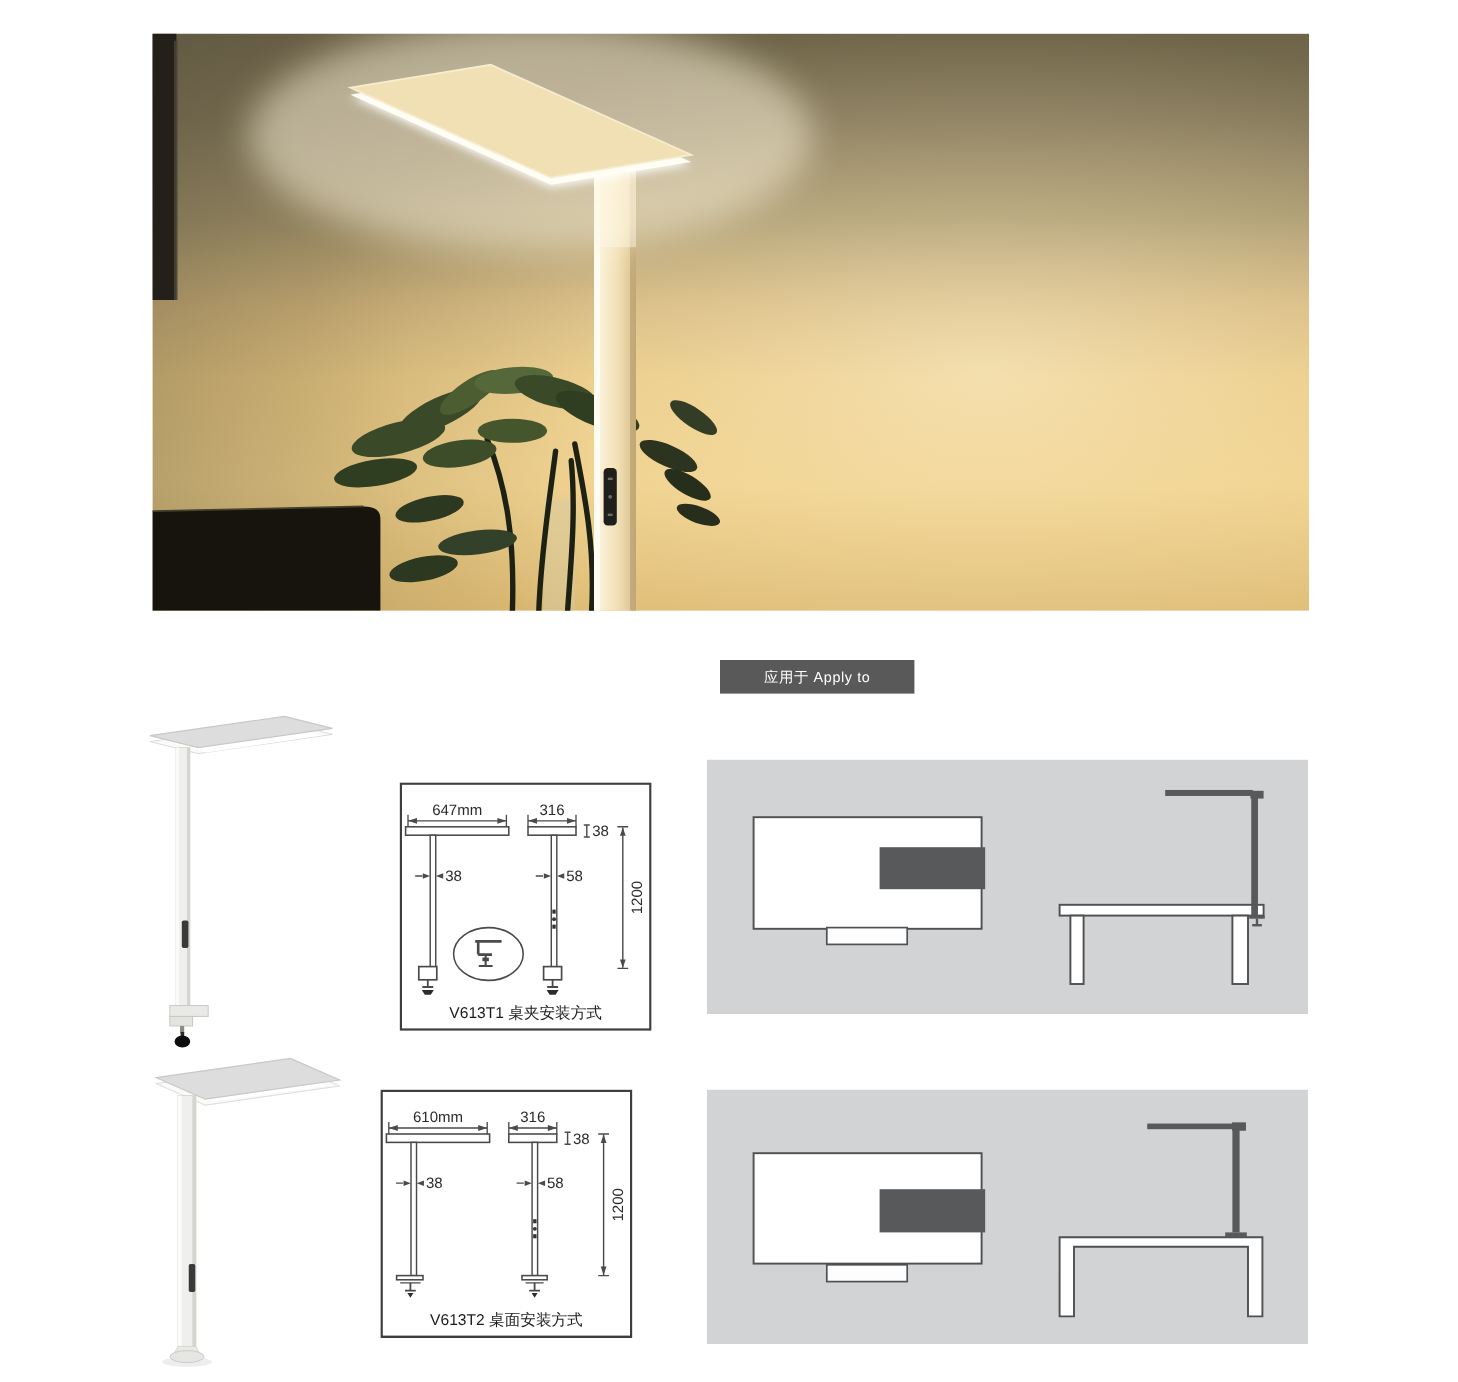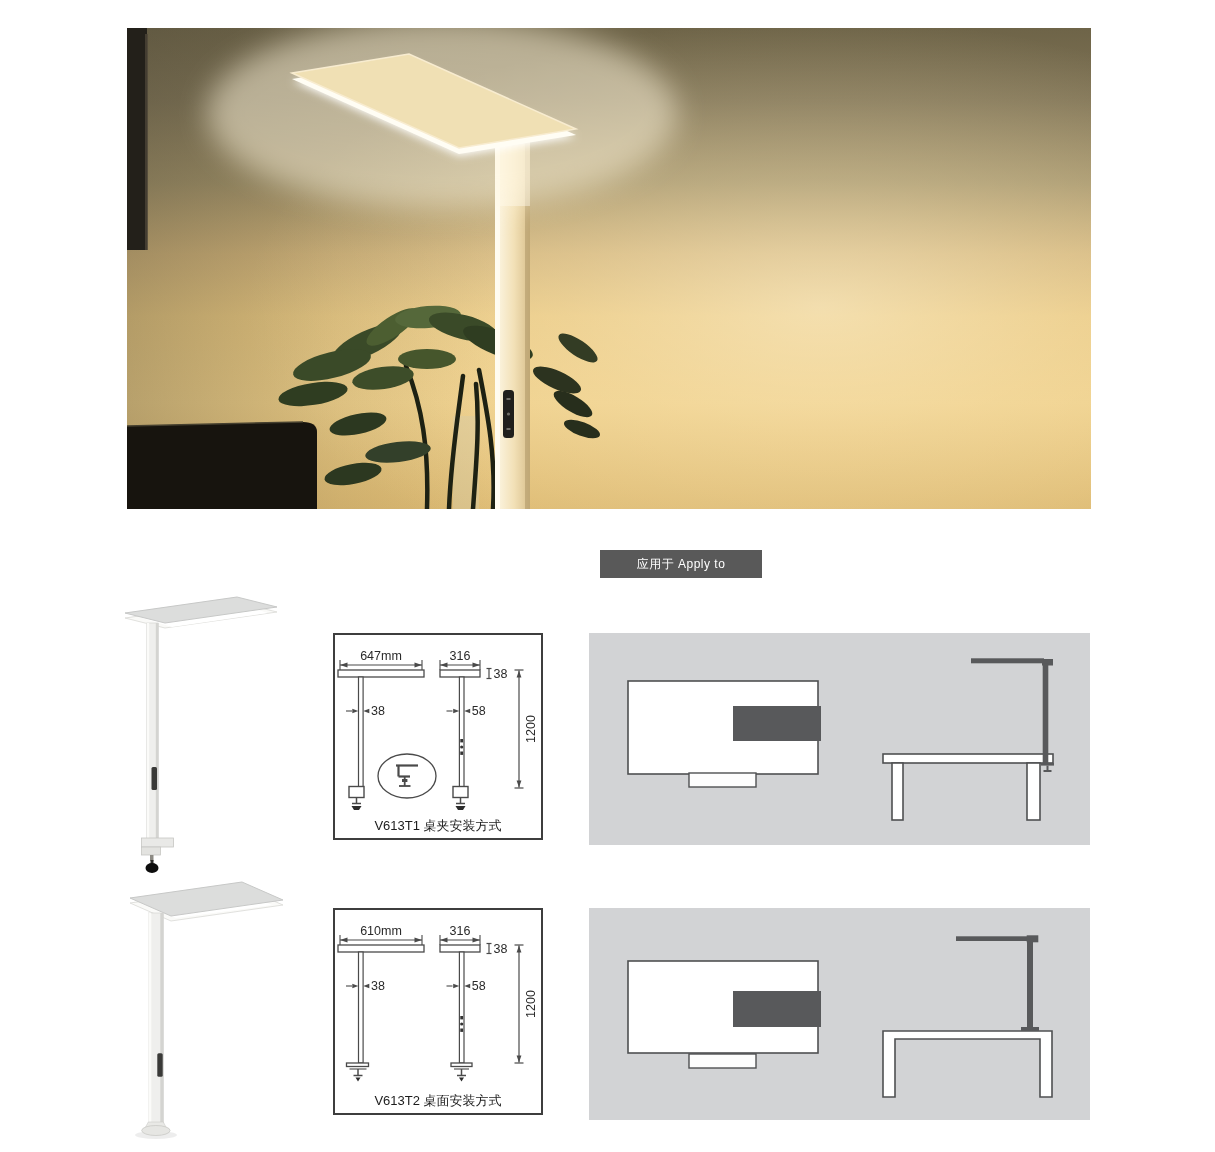--- a/index.html
+++ b/index.html
@@ -11,7 +11,7 @@
          display:flex;align-items:center;justify-content:center;font-size:12px;letter-spacing:.5px;}
   .lamp1{left:110px;top:592px;width:200px;height:285px;}
   .lamp2{left:110px;top:877px;width:200px;height:265px;}
-  .box1{left:333px;top:633px;width:210px;height:207px;}
+  .box1{left:333px;top:652px;width:210px;height:207px;}
   .box2{left:333px;top:908px;width:228px;height:207px;}
   .panel1{left:589px;top:633px;width:501px;height:212px;}
   .panel2{left:589px;top:908px;width:501px;height:212px;}

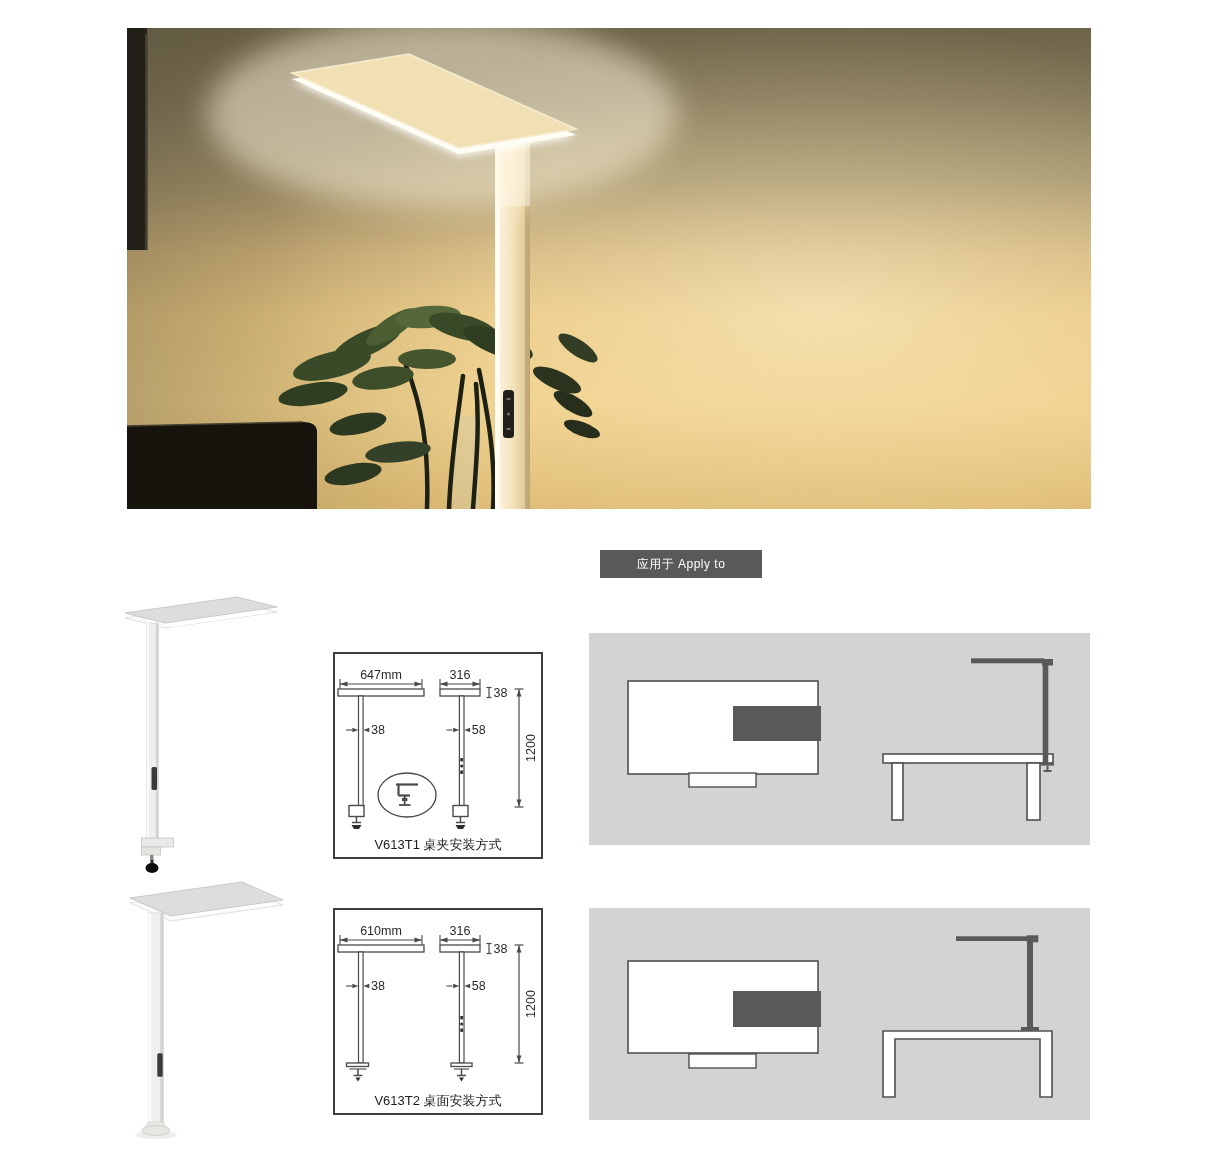--- a/index.html
+++ b/index.html
@@ -12,7 +12,7 @@
   .lamp1{left:110px;top:592px;width:200px;height:285px;}
   .lamp2{left:110px;top:877px;width:200px;height:265px;}
   .box1{left:333px;top:652px;width:210px;height:207px;}
-  .box2{left:333px;top:908px;width:228px;height:207px;}
+  .box2{left:317px;top:908px;width:228px;height:207px;}
   .panel1{left:589px;top:633px;width:501px;height:212px;}
   .panel2{left:589px;top:908px;width:501px;height:212px;}
   svg{display:block;}

